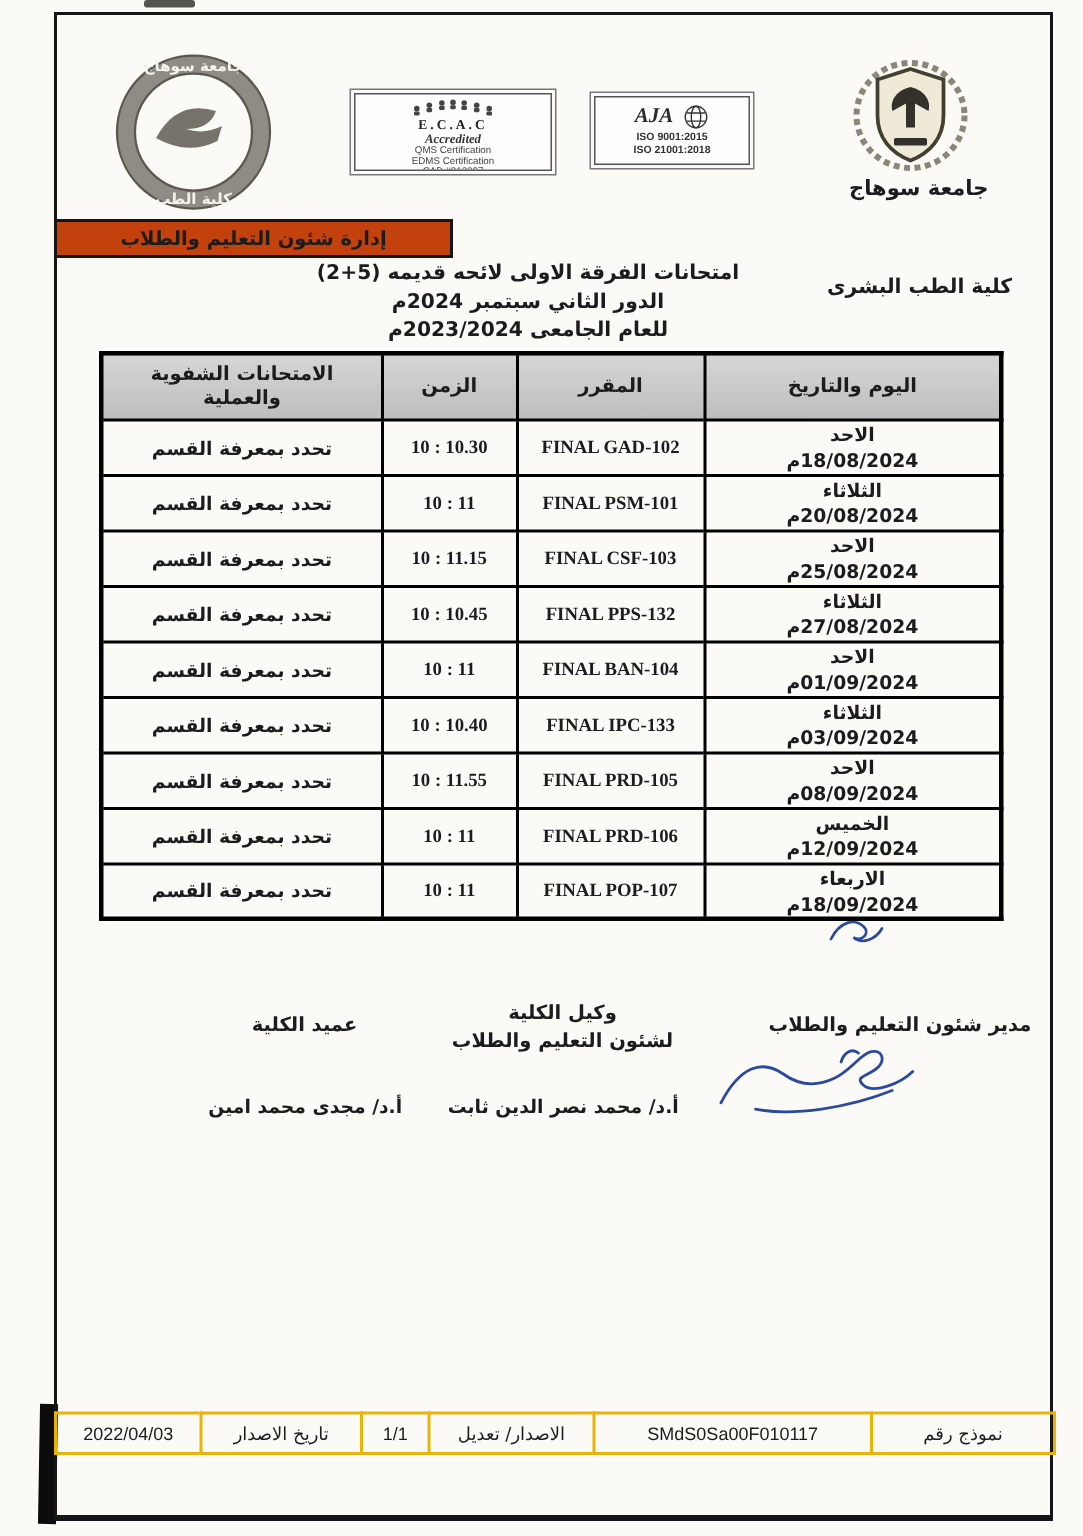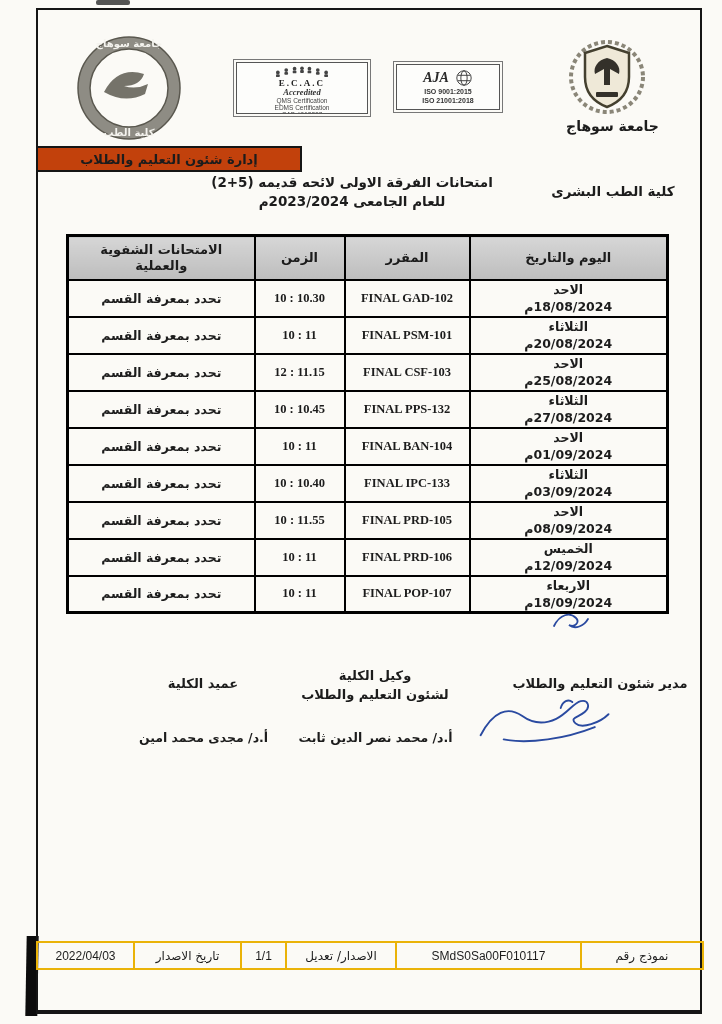--- a/index.html
+++ b/index.html
@@ -158,6 +158,7 @@
 
     <div class="title-block">
       <div>امتحانات الفرقة الاولى لائحه قديمه (5+2)</div>
+      <div>الدور الثاني سبتمبر 2024م</div>
       <div>للعام الجامعى 2023/2024م</div>
     </div>
 

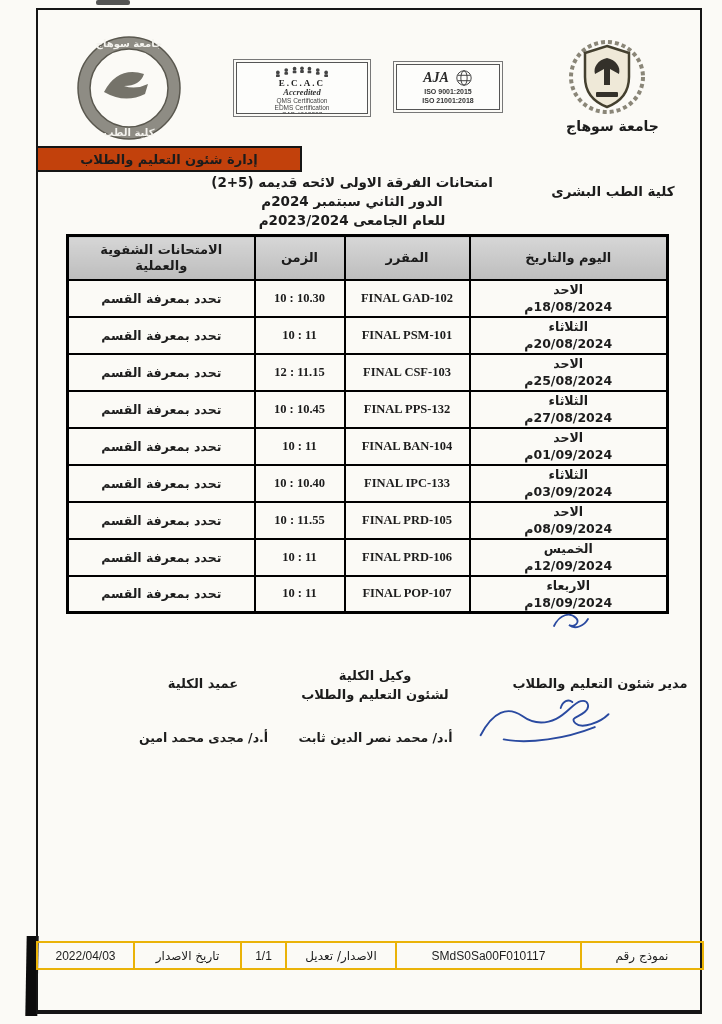--- a/index.html
+++ b/index.html
@@ -202,7 +202,7 @@
             <div class="date-value">25/08/2024م</div>
           </td>
           <td class="course-cell">FINAL CSF-103</td>
-          <td class="time-cell">12 : 11.15</td>
+          <td class="time-cell">10 : 11.15</td>
           <td class="oral-cell">تحدد بمعرفة القسم</td>
         </tr>
         <tr>

